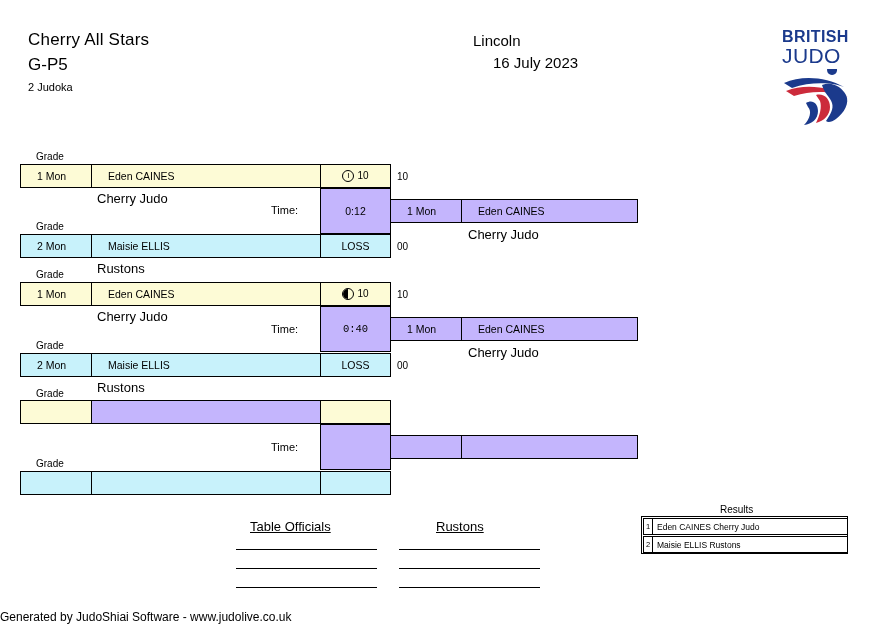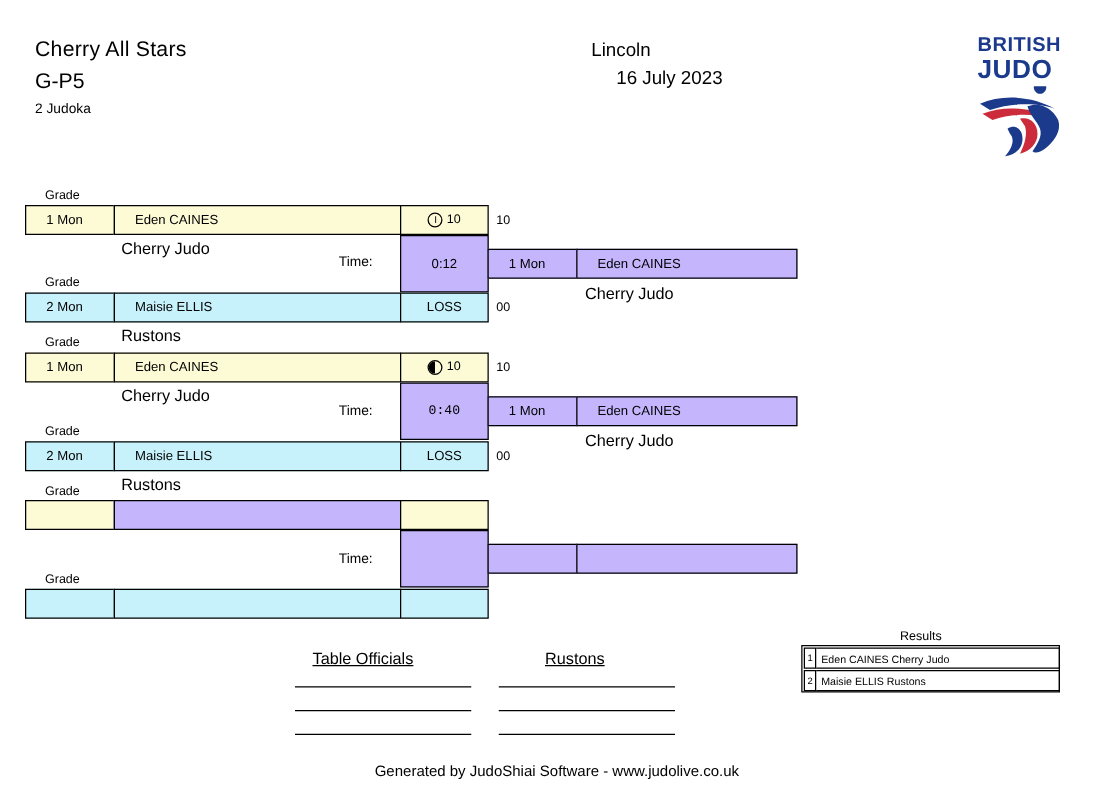--- a/index.html
+++ b/index.html
@@ -70,7 +70,7 @@
   }
   .logo-judo {
     font-size: 21px;
-    font-weight: bold;
+    font-weight: normal;
     color: #1b3a8c;
     letter-spacing: .4px;
     line-height: 21px;

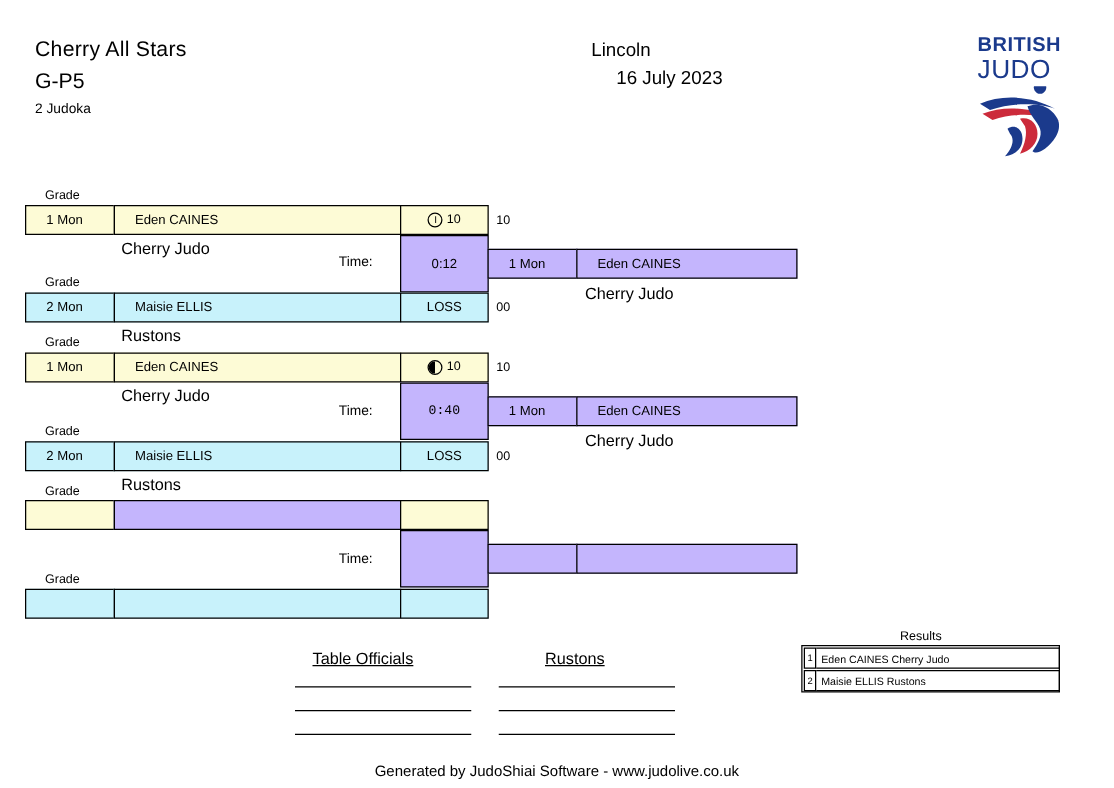--- a/index.html
+++ b/index.html
@@ -219,7 +219,6 @@
     left: 0;
     top: 610px;
     width: 891px;
-    text-align: center;
     font-size: 12px;
   }
 </style>

